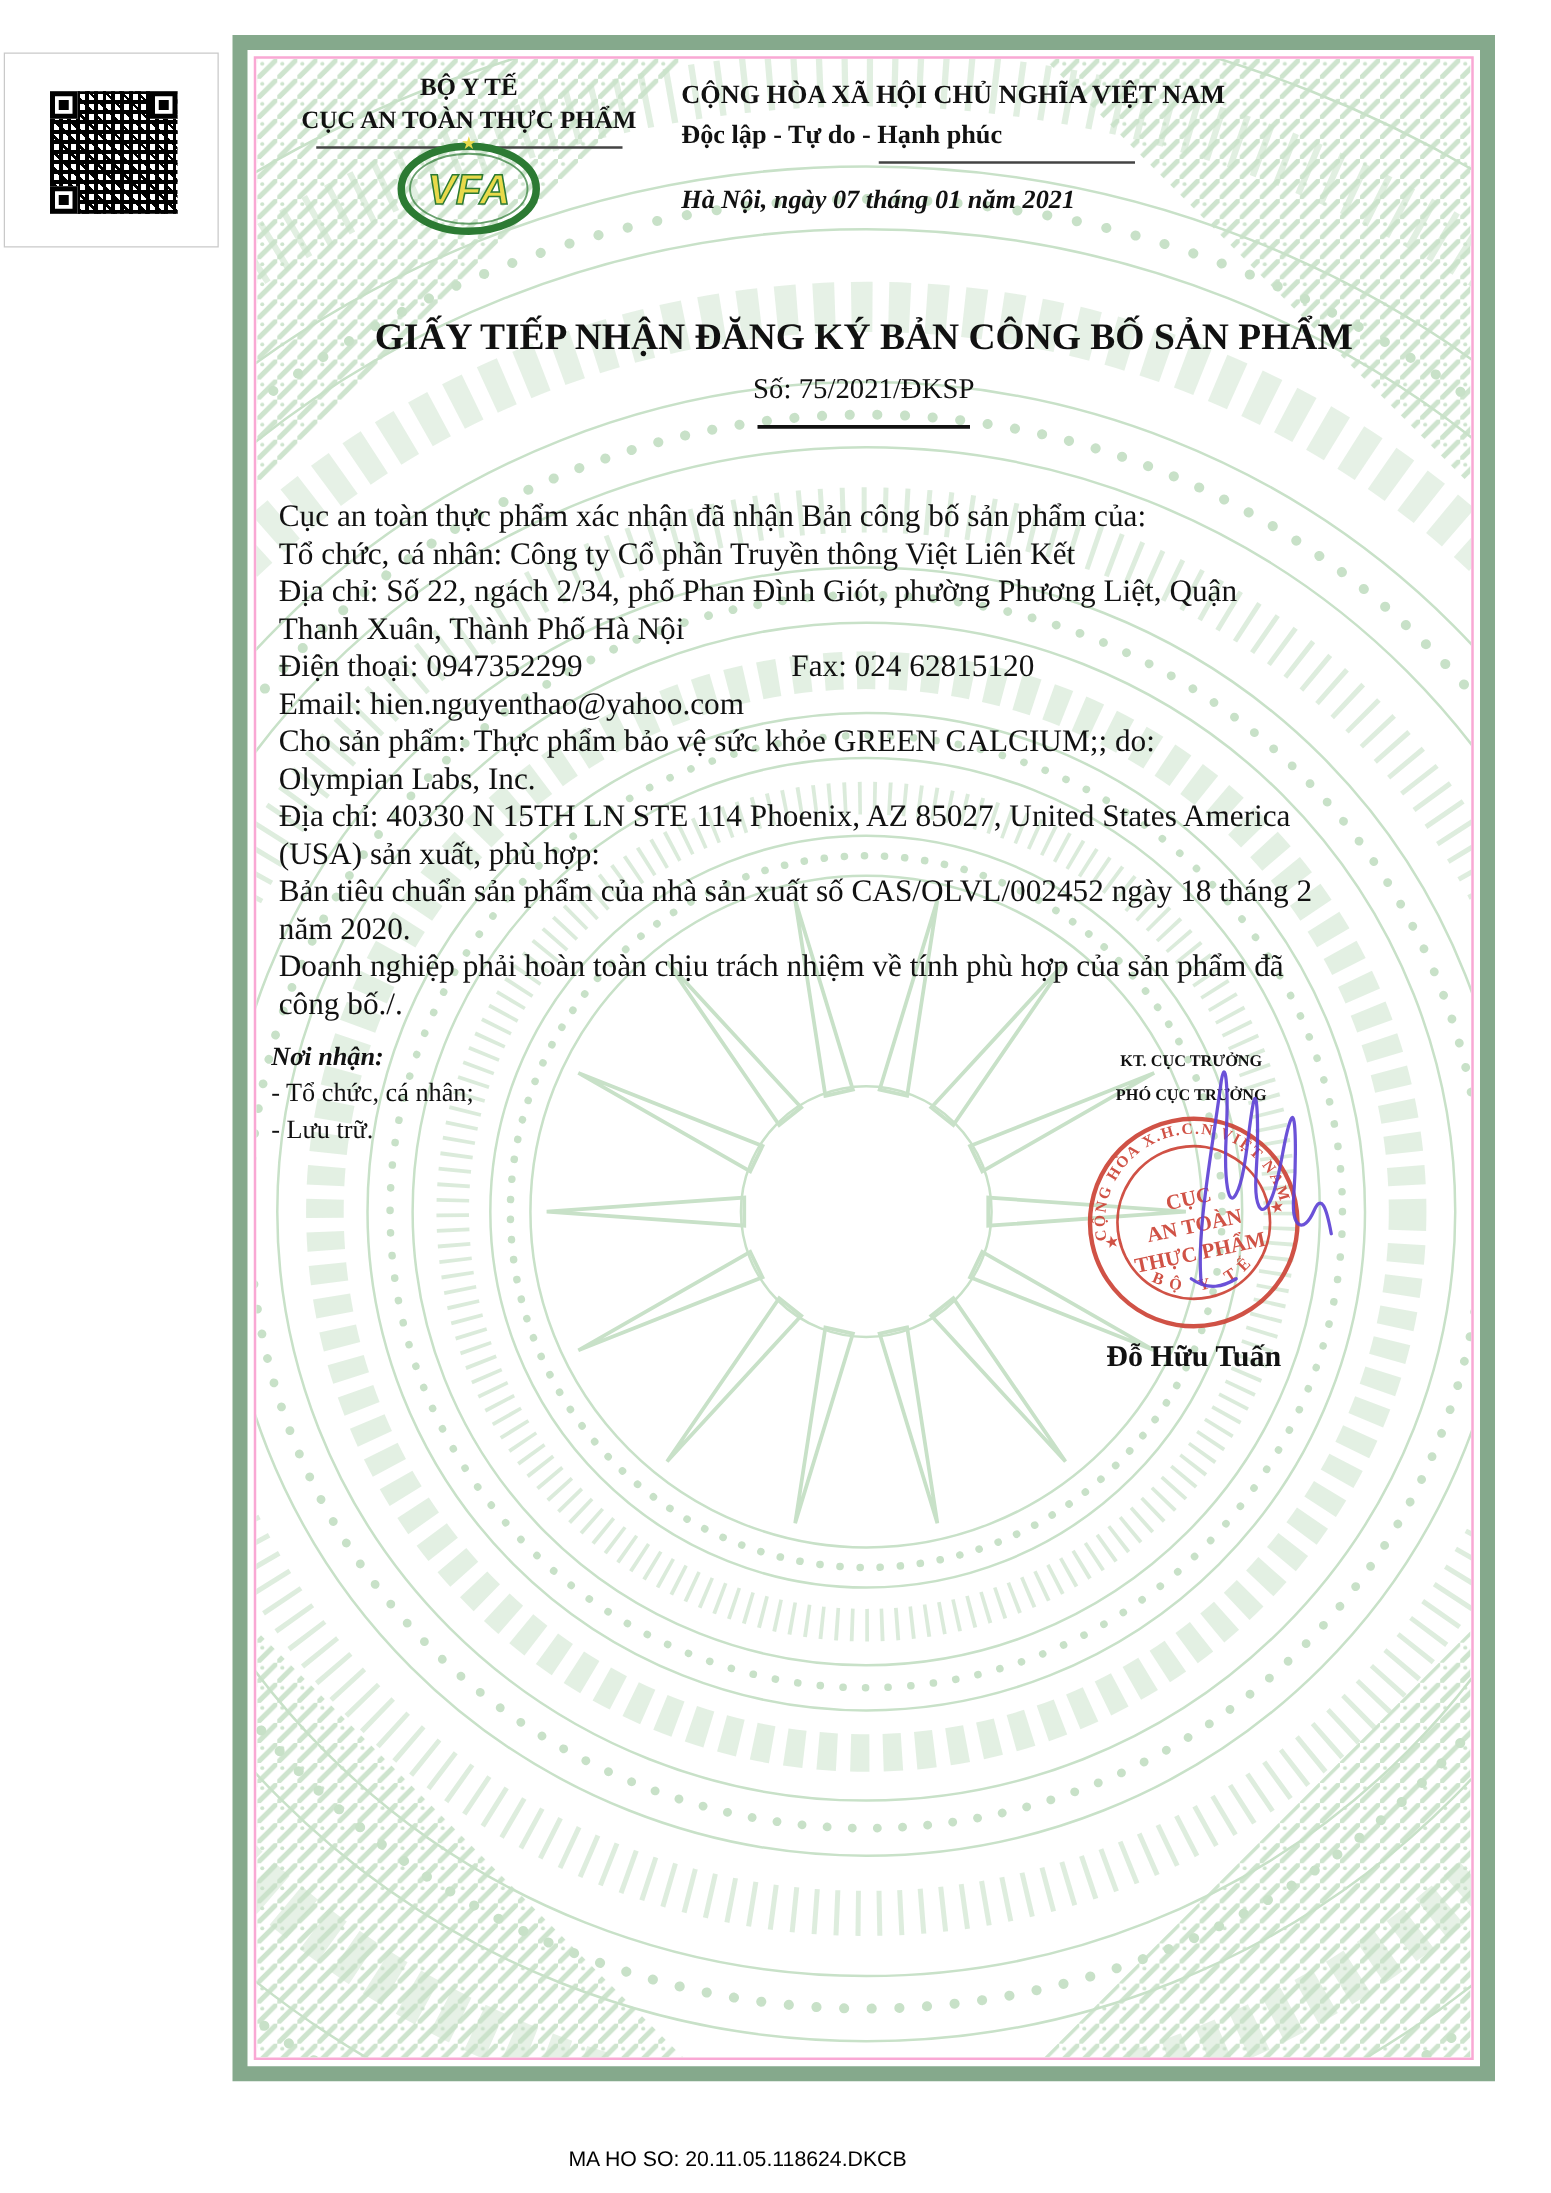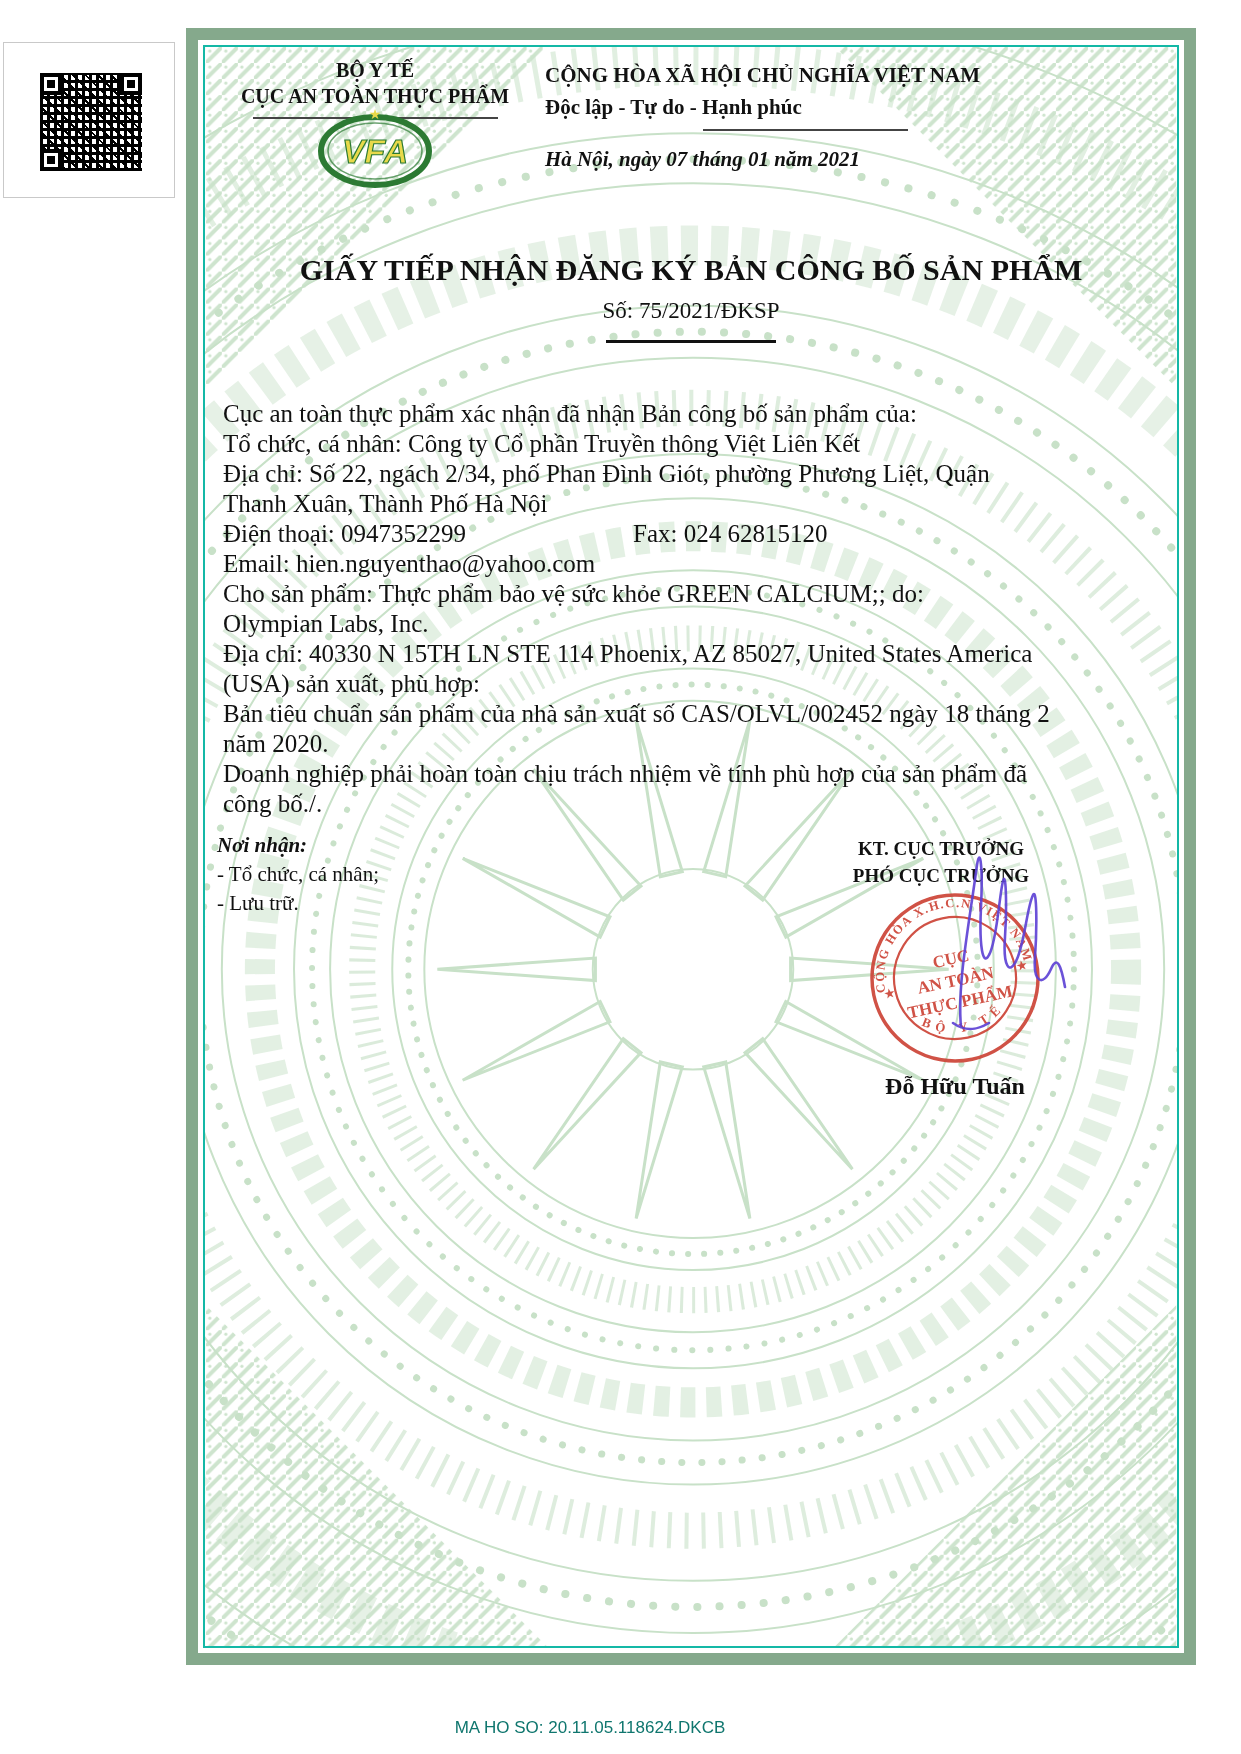--- a/index.html
+++ b/index.html
@@ -12,7 +12,7 @@
   .frame { position:absolute; left:186px; top:28px; width:1010px; height:1637px;
            background:#85a98c; padding:12px; }
   .frame-white { width:100%; height:100%; background:#fff; padding:5px; }
-  .frame-inner { position:relative; width:100%; height:100%; border:2px solid #14b8a6;
+  .frame-inner { position:relative; width:100%; height:100%; border:2px solid #f9a8d4;
                  background:#fff; overflow:hidden; }
   .bg-svg { position:absolute; left:0; top:0; width:100%; height:100%; }
 

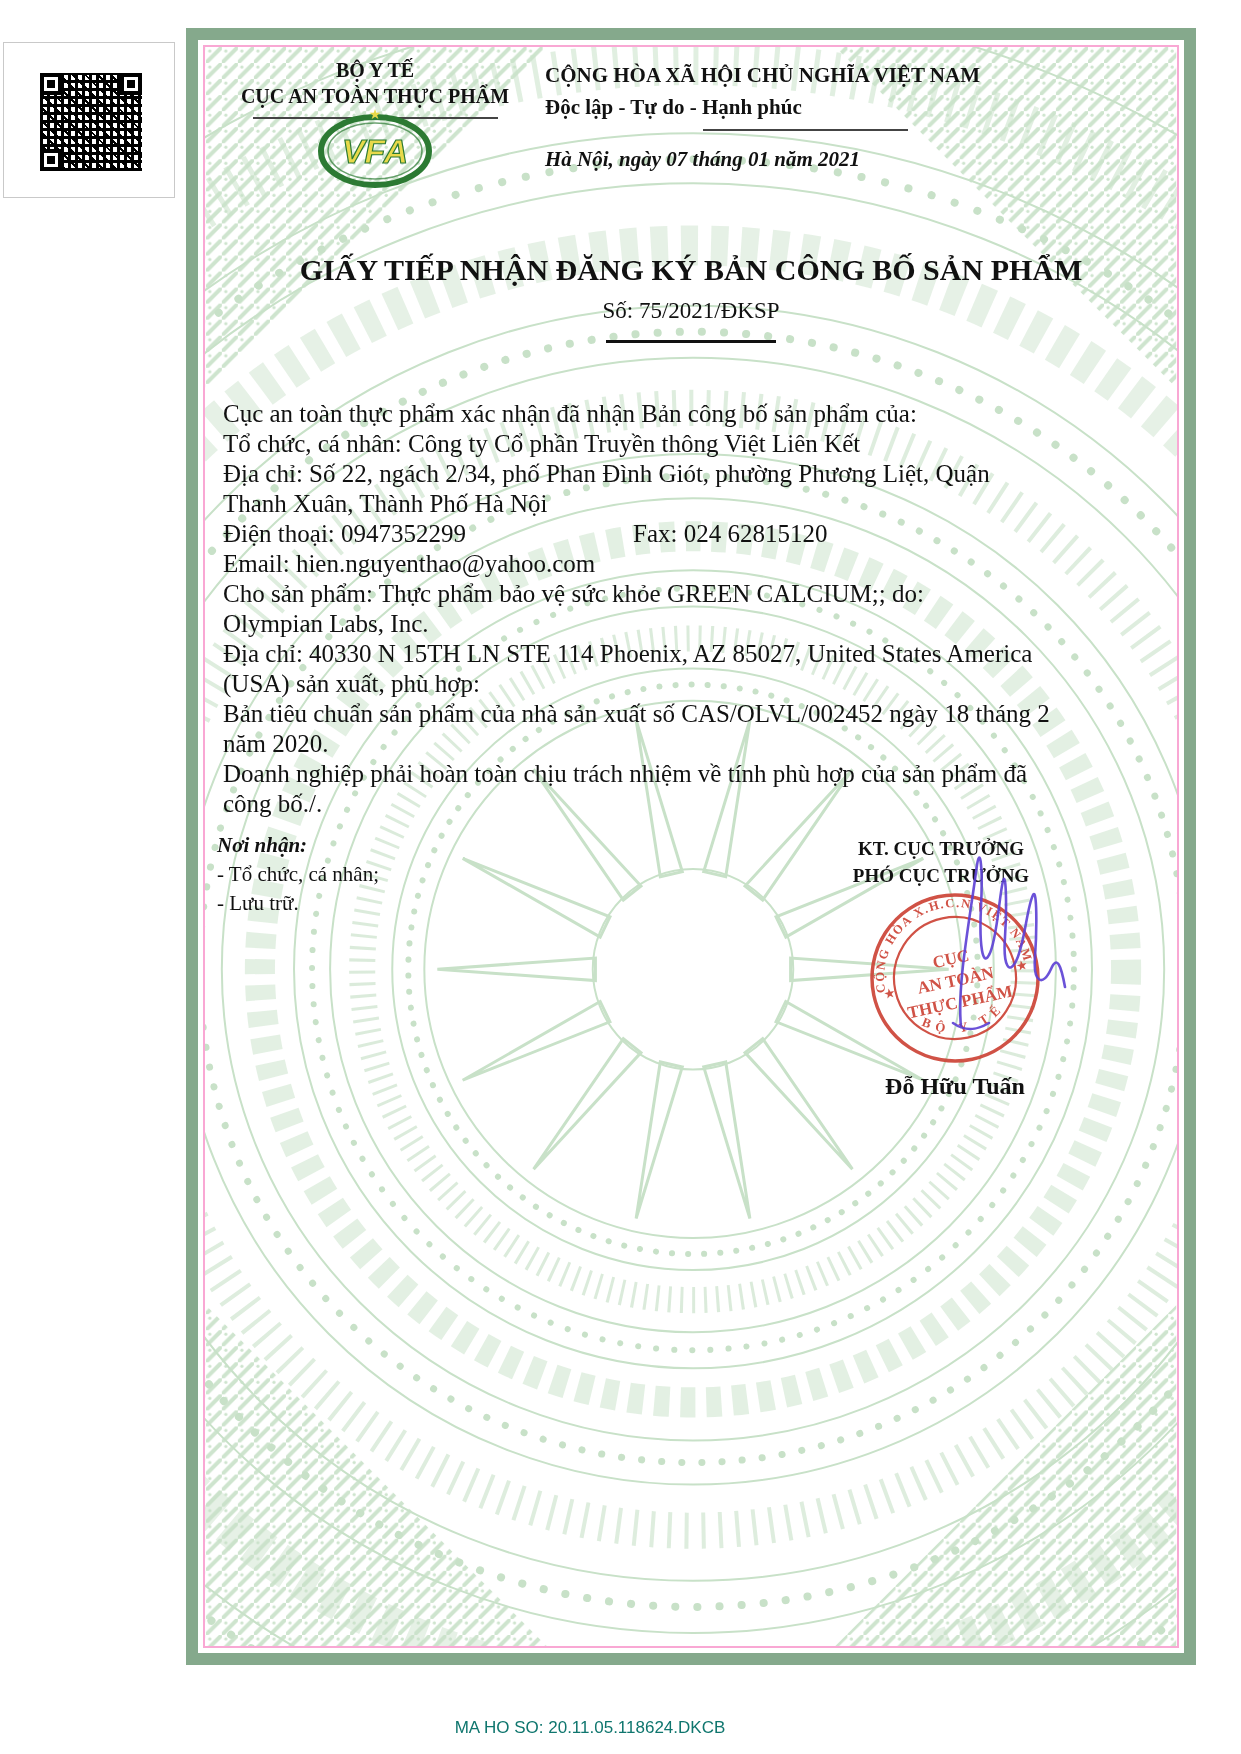--- a/index.html
+++ b/index.html
@@ -59,8 +59,8 @@
   
   .recipients { position:absolute; left:12px; top:784px; font-size:21px; line-height:29px; }
   .recipients .lbl { font-weight:bold; font-style:italic; }
-  .sign-block { position:absolute; left:556px; top:788px; width:360px; text-align:center;
-                font-size:19px; font-weight:bold; line-height:27px; }
+  .sign-block { position:absolute; left:568px; top:788px; width:360px; text-align:center;
+                font-size:13px; font-weight:bold; line-height:27px; }
   .signer { position:absolute; left:570px; top:1026px; width:360px; text-align:center;
             font-size:24px; font-weight:bold; }
 

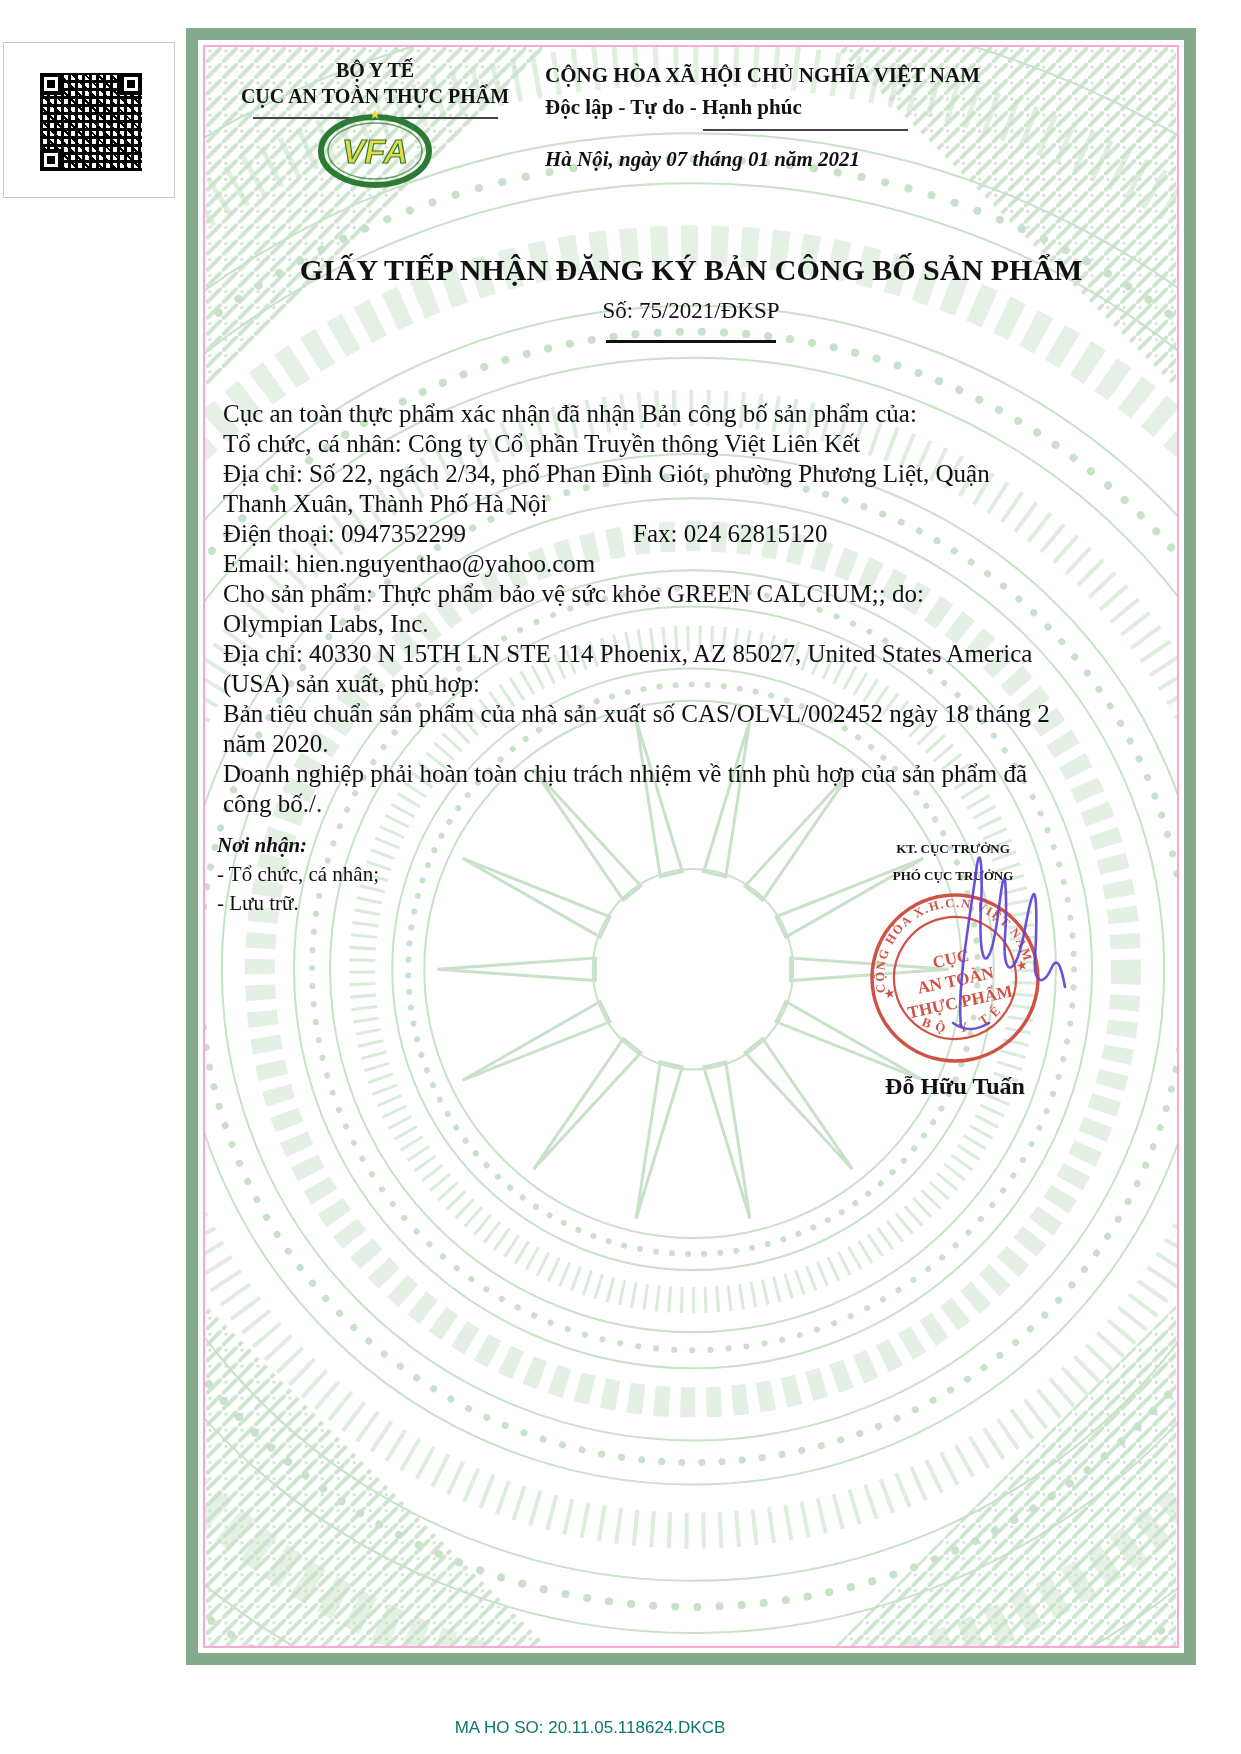--- a/index.html
+++ b/index.html
@@ -70,7 +70,7 @@
 
   
   .footer-code { position:absolute; left:0; top:1718px; width:1180px; text-align:center;
-                 font-family:"Liberation Sans", sans-serif; font-size:17px; color:#0f766e; }
+                 font-family:"Liberation Sans", sans-serif; font-size:17px; color:#000000; }
 </style>
 </head>
 <body>

